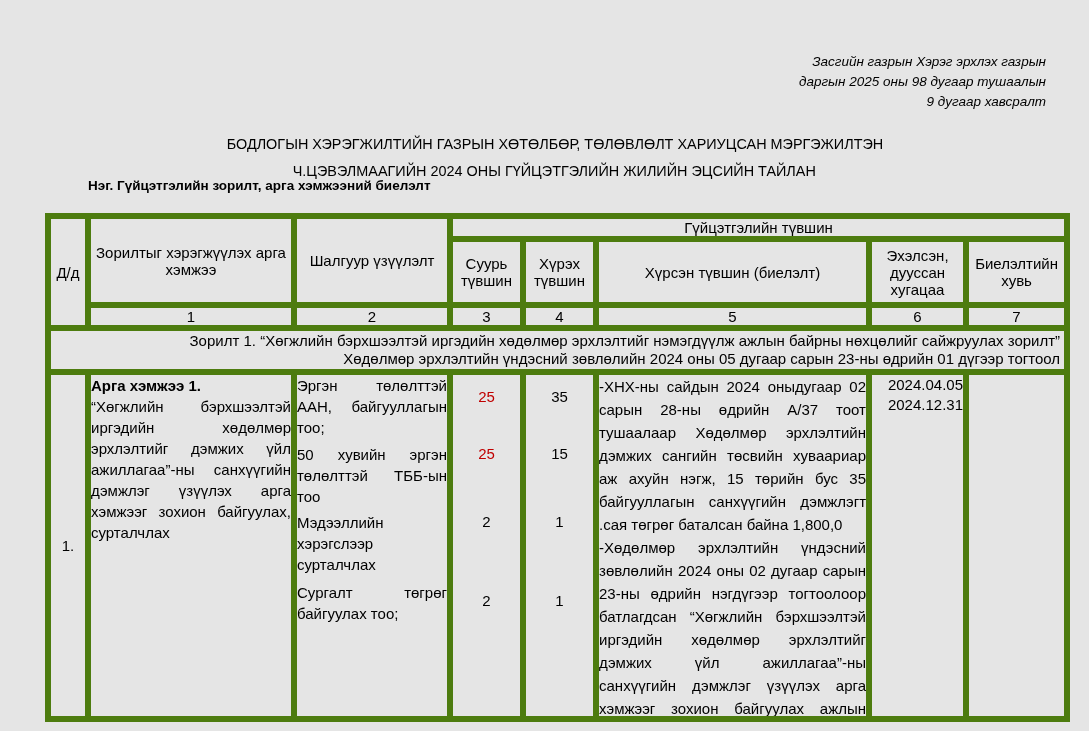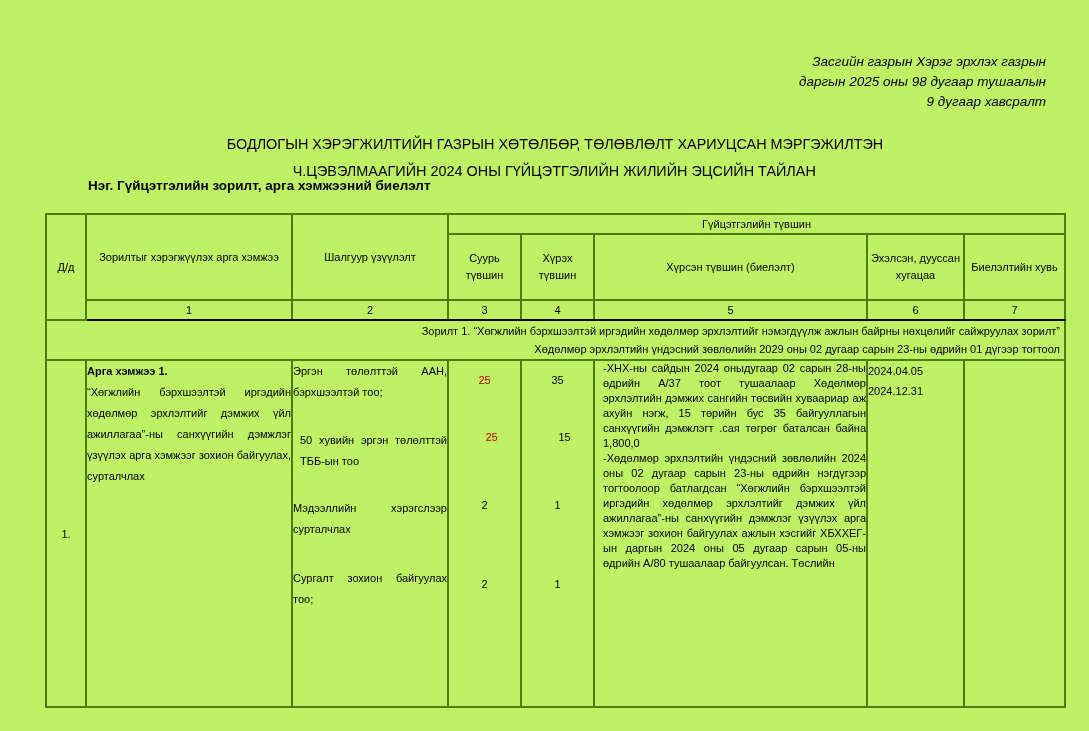--- a/index.html
+++ b/index.html
@@ -8,7 +8,7 @@
     position: relative;
     width: 1089px;
     height: 731px;
-    background: #bef264;
+    background: #e5e5e5;
     overflow: hidden;
     font-family: "Liberation Sans", "DejaVu Sans", sans-serif;
     color: #000;

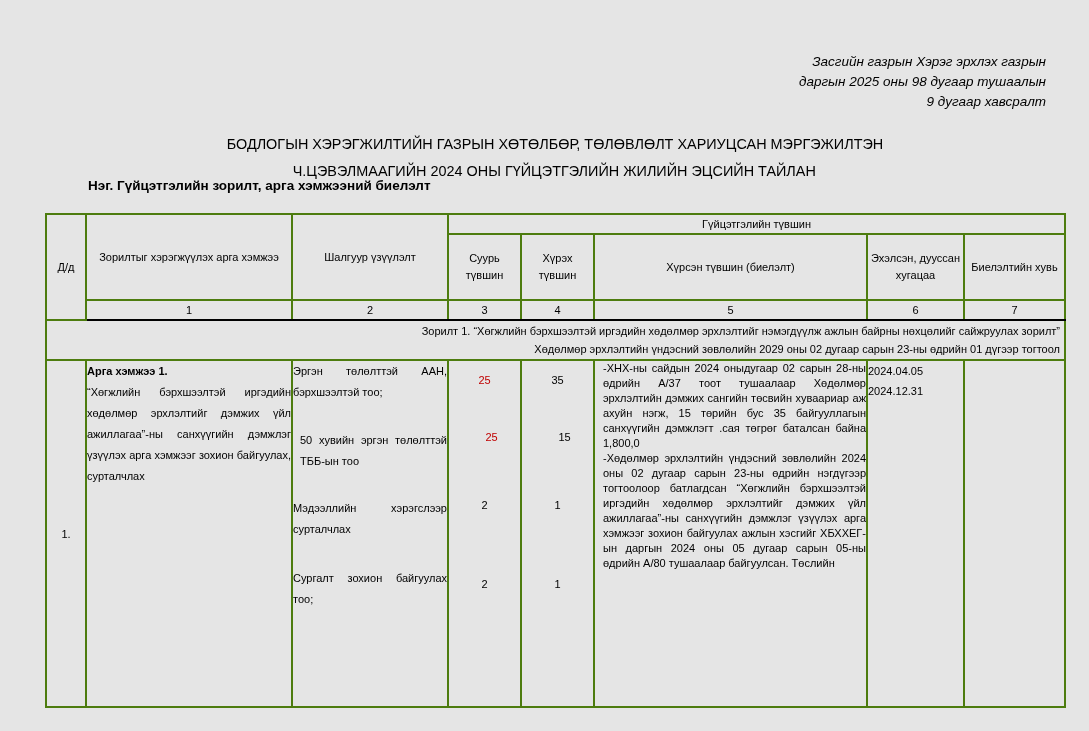--- a/index.html
+++ b/index.html
@@ -63,9 +63,9 @@
     border: 2px solid #000;
   }
   table.report td {
-    border: 2px solid #4d7c0f;
+    border: 6px solid #4d7c0f;
     padding: 0;
-    font-size: 11px;
+    font-size: 15px;
     vertical-align: middle;
     overflow: hidden;
   }

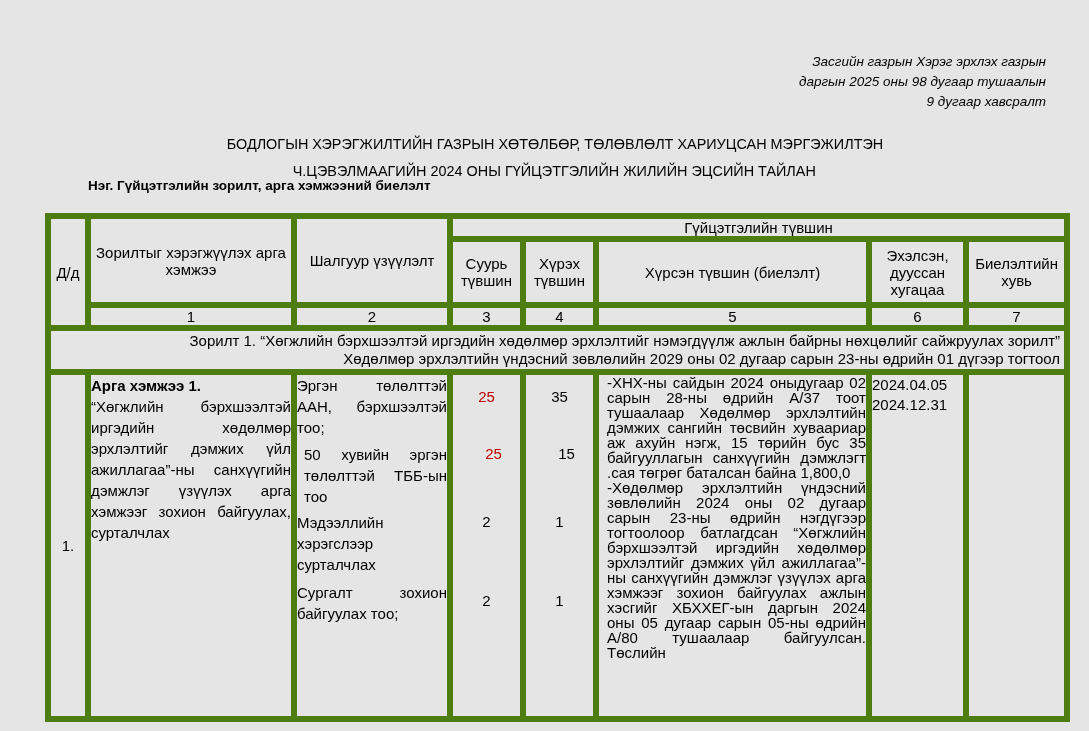--- a/index.html
+++ b/index.html
@@ -163,7 +163,7 @@
     <tr class="goal">
       <td colspan="8">
         <div>Зорилт 1.  “Хөгжлийн бэрхшээлтэй иргэдийн хөдөлмөр эрхлэлтийг нэмэгдүүлж ажлын байрны нөхцөлийг сайжруулах зорилт”</div>
-        <div>Хөдөлмөр эрхлэлтийн үндэсний зөвлөлийн 2029 оны 02 дугаар сарын 23-ны өдрийн 01 дүгээр тогтоол</div>
+        <div>Хөдөлмөр эрхлэлтийн үндэсний зөвлөлийн 2024 оны 05 дугаар сарын 23-ны өдрийн 01 дүгээр тогтоол</div>
       </td>
     </tr>
 

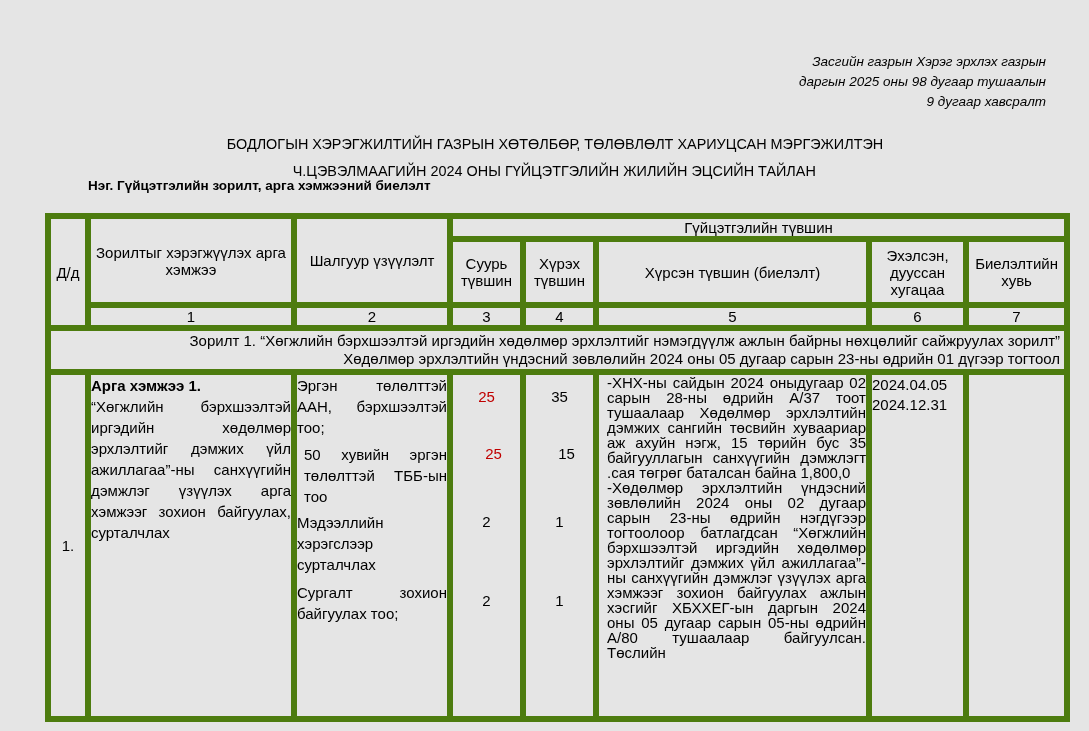--- a/index.html
+++ b/index.html
@@ -176,7 +176,7 @@
       </td>
 
       <td class="indicators">
-        <div class="ib1">Эргэн төлөлттэй ААН, бэрхшээлтэй тоо;</div>
+        <div class="ib1">Эргэн төлөлттэй ААН, байгууллагын тоо;</div>
         <div class="ib2">50 хувийн эргэн төлөлттэй ТББ-ын тоо</div>
         <div class="ib3">Мэдээллийн хэрэгслээр сурталчлах</div>
         <div class="ib4">Сургалт зохион байгуулах тоо;</div>

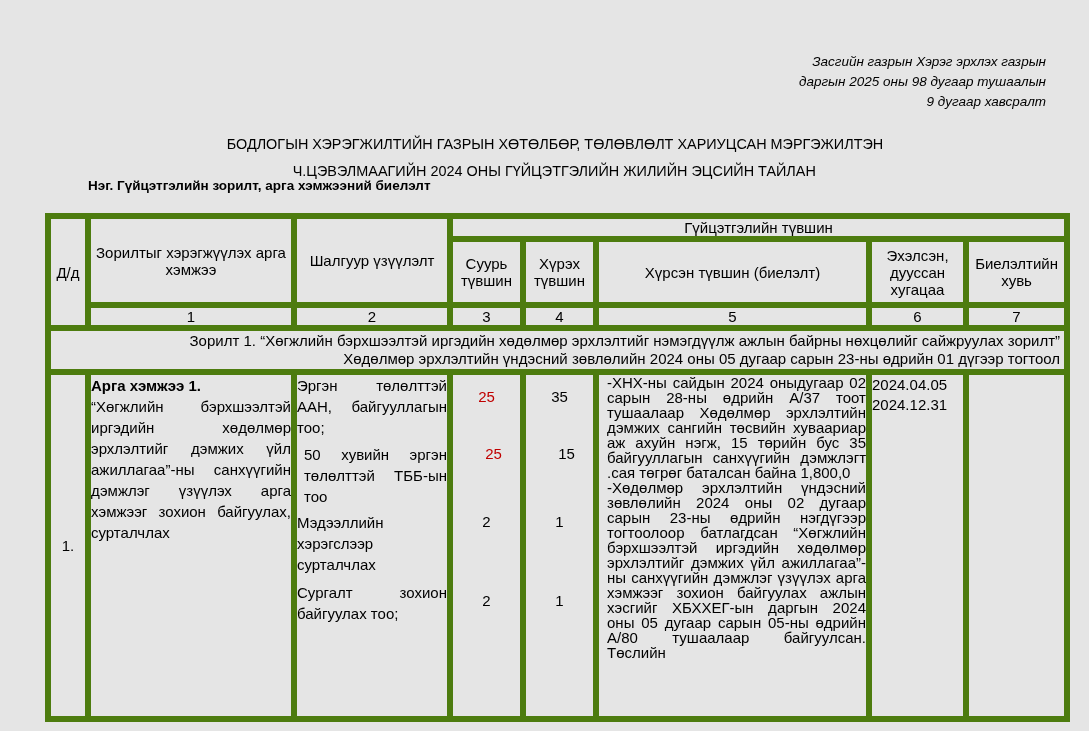--- a/index.html
+++ b/index.html
@@ -99,7 +99,7 @@
   .nb.ib4 { padding-top: 10px; }
 
   td.achieved { padding: 3px 5px; }
-  .achieved-clip { height: 341px; overflow: hidden; text-align: justify; line-height: 15px; margin-left: 8px; }
+  .achieved-clip { height: 341px; overflow: hidden; text-align: justify; line-height: 23px; }
   .achieved-clip p { margin: 0; }
 
   td.dates { padding: 3px 0 0 10px; line-height: 20px; }

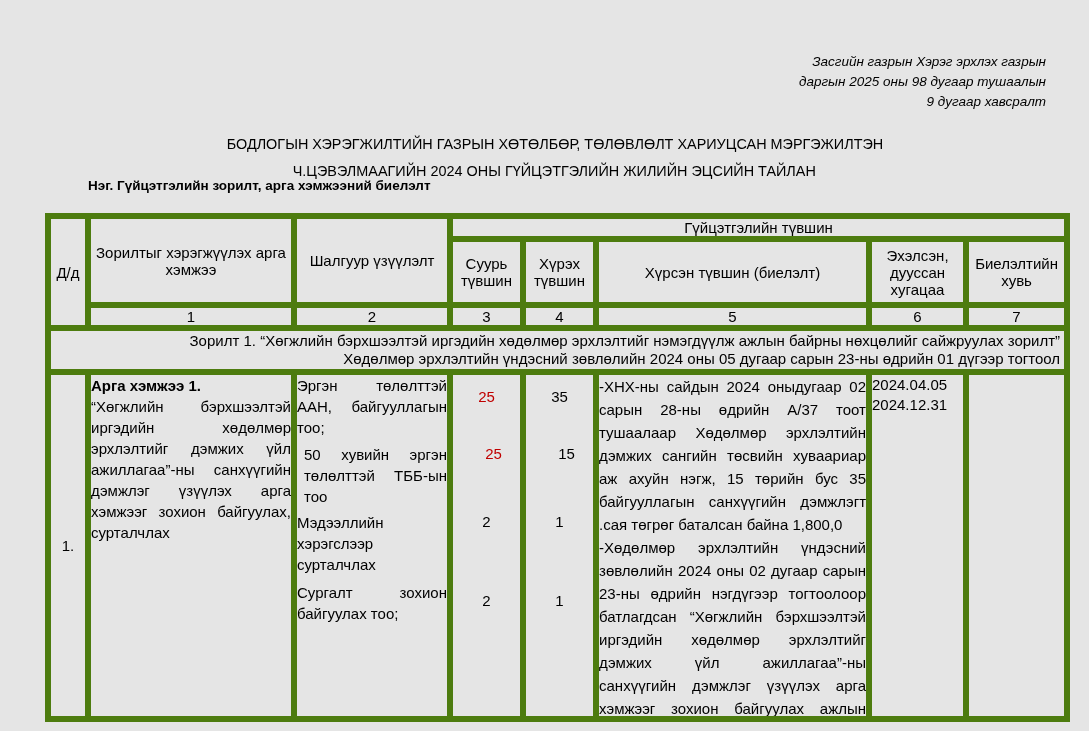--- a/index.html
+++ b/index.html
@@ -102,7 +102,7 @@
   .achieved-clip { height: 341px; overflow: hidden; text-align: justify; line-height: 23px; }
   .achieved-clip p { margin: 0; }
 
-  td.dates { padding: 3px 0 0 10px; line-height: 20px; }
+  td.dates { padding: 3px 0 0 10px; line-height: 20px; text-align: right; }
 </style>
 </head>
 <body>

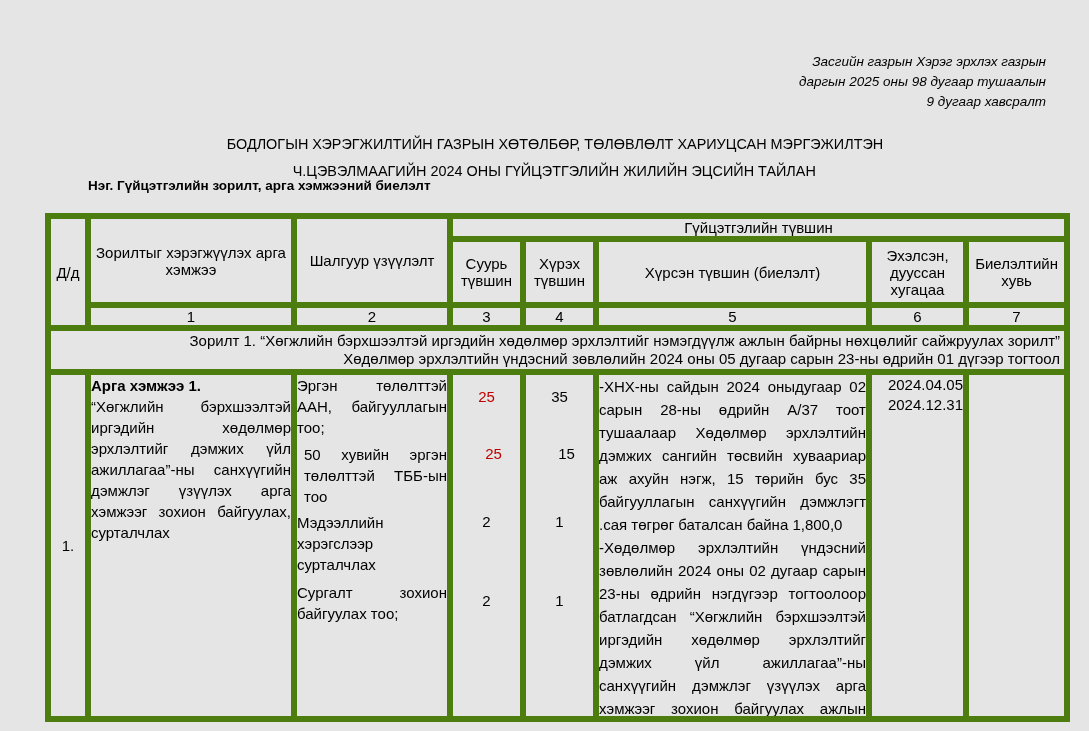--- a/index.html
+++ b/index.html
@@ -88,7 +88,7 @@
 
   td.indicators { padding: 3px 5px; line-height: 21px; text-align: justify; }
   .ib1 { height: 69px; }
-  .ib2 { height: 68px; margin-left: 7px; }
+  .ib2 { height: 68px; }
   .ib3 { height: 70px; }
 
   td.numcol { text-align: center; }

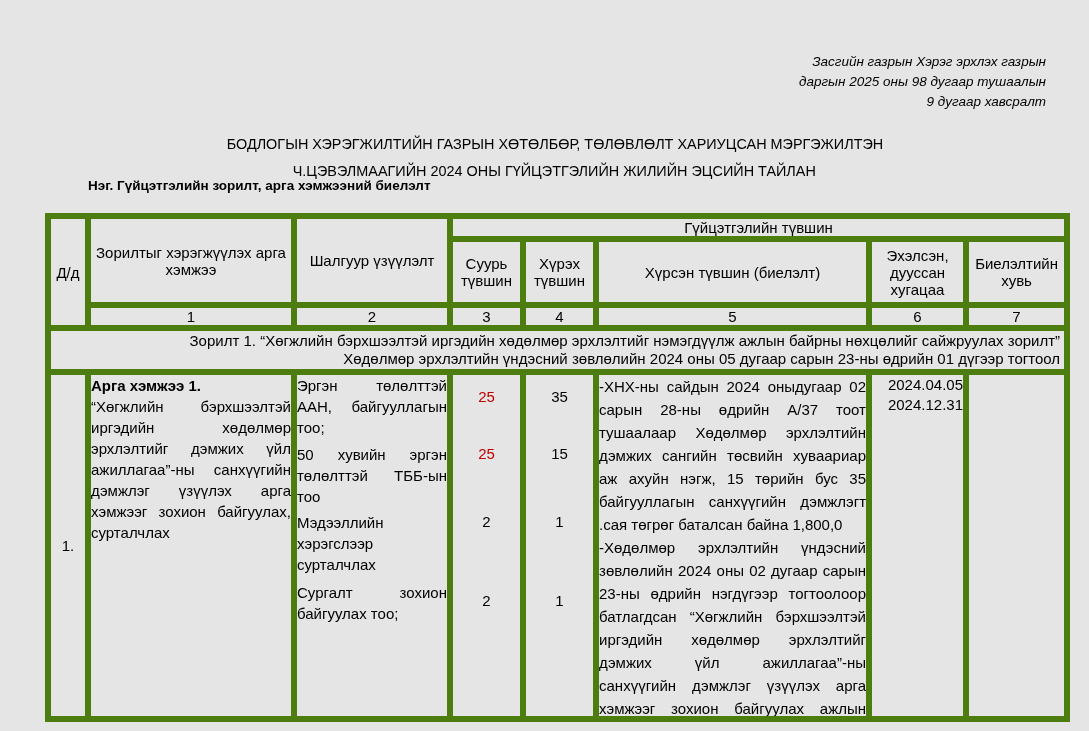--- a/index.html
+++ b/index.html
@@ -179,7 +179,7 @@
         <div class="ib1">Эргэн төлөлттэй ААН, байгууллагын тоо;</div>
         <div class="ib2">50 хувийн эргэн төлөлттэй ТББ-ын тоо</div>
         <div class="ib3">Мэдээллийн хэрэгслээр сурталчлах</div>
-        <div class="ib4">Сургалт зохион байгуулах тоо;</div>
+        <div class="ib4">Сургалт төгрөг байгуулах тоо;</div>
       </td>
 
       <td class="numcol">

